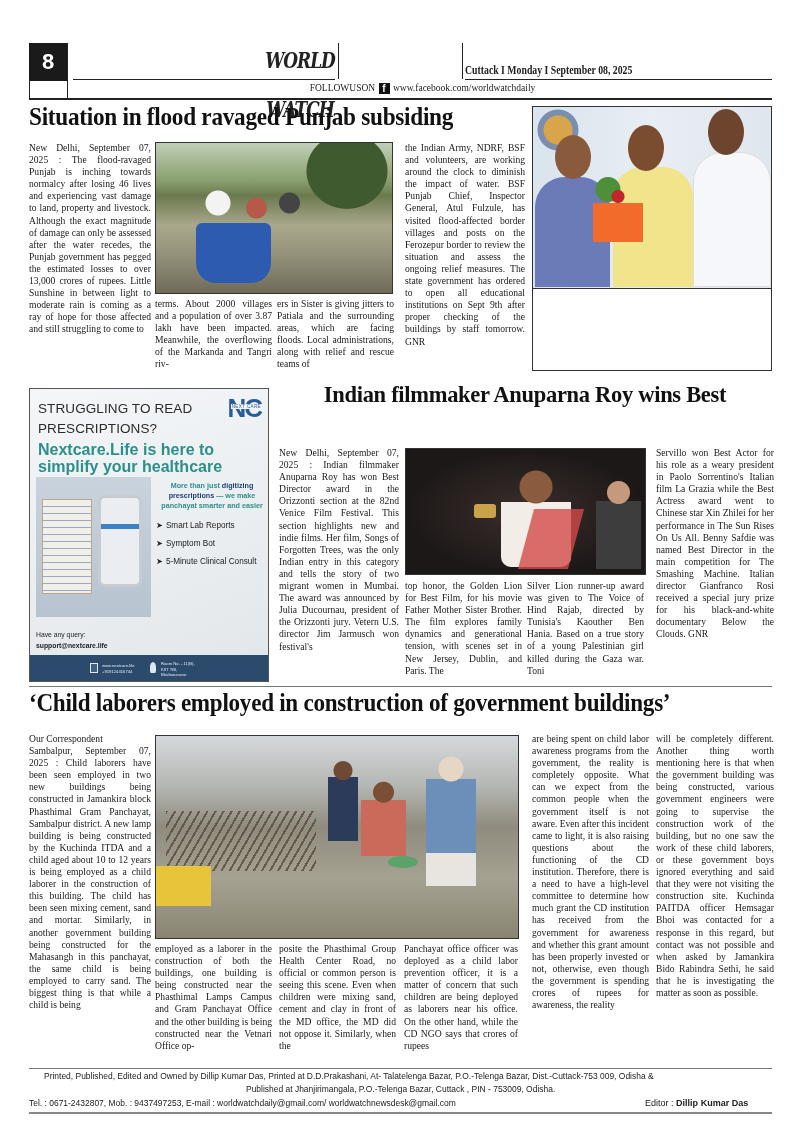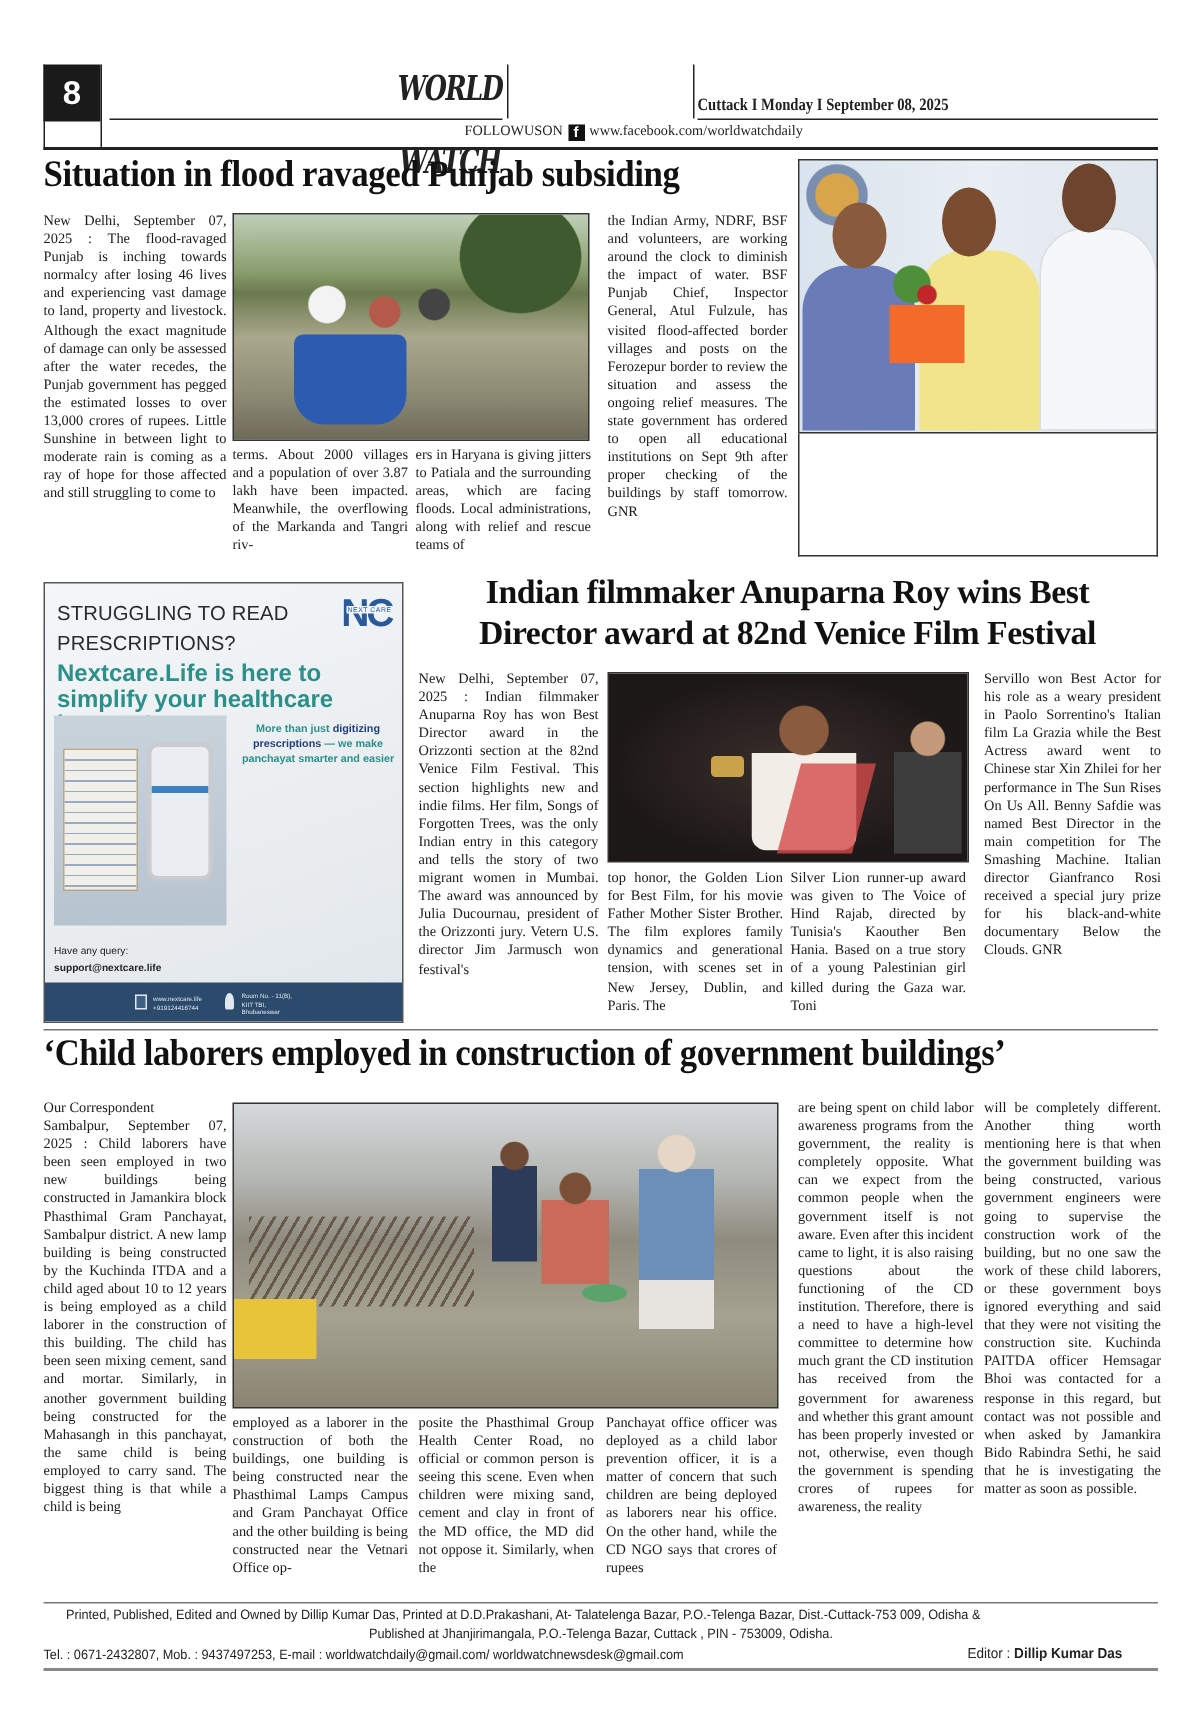--- a/index.html
+++ b/index.html
@@ -107,7 +107,7 @@
       <div class="tractor"></div>
   </div>
   <div class="abs txt" style="left:155px;top:298px;width:117px;">terms. About 2000 villages and a population of over 3.87 lakh have been impacted. Meanwhile, the overflowing of the Markanda and Tangri riv-</div>
-  <div class="abs txt" style="left:277px;top:298px;width:117px;">ers in Haryana is giving jitters to Patiala and the surrounding areas, which are facing floods. Local administrations, along with relief and rescue teams of</div>
+  <div class="abs txt" style="left:277px;top:298px;width:117px;">ers in Sister is giving jitters to Patiala and the surrounding areas, which are facing floods. Local administrations, along with relief and rescue teams of</div>
   <div class="abs txt" style="left:405px;top:142px;width:120px;">the Indian Army, NDRF, BSF and volunteers, are working around the clock to diminish the impact of water. BSF Punjab Chief, Inspector General, Atul Fulzule, has visited flood-affected border villages and posts on the Ferozepur border to review the situation and assess the ongoing relief measures. The state government has ordered to open all educational institutions on Sept 9th after proper checking of the buildings by staff tomorrow. GNR</div>
 </div>
 

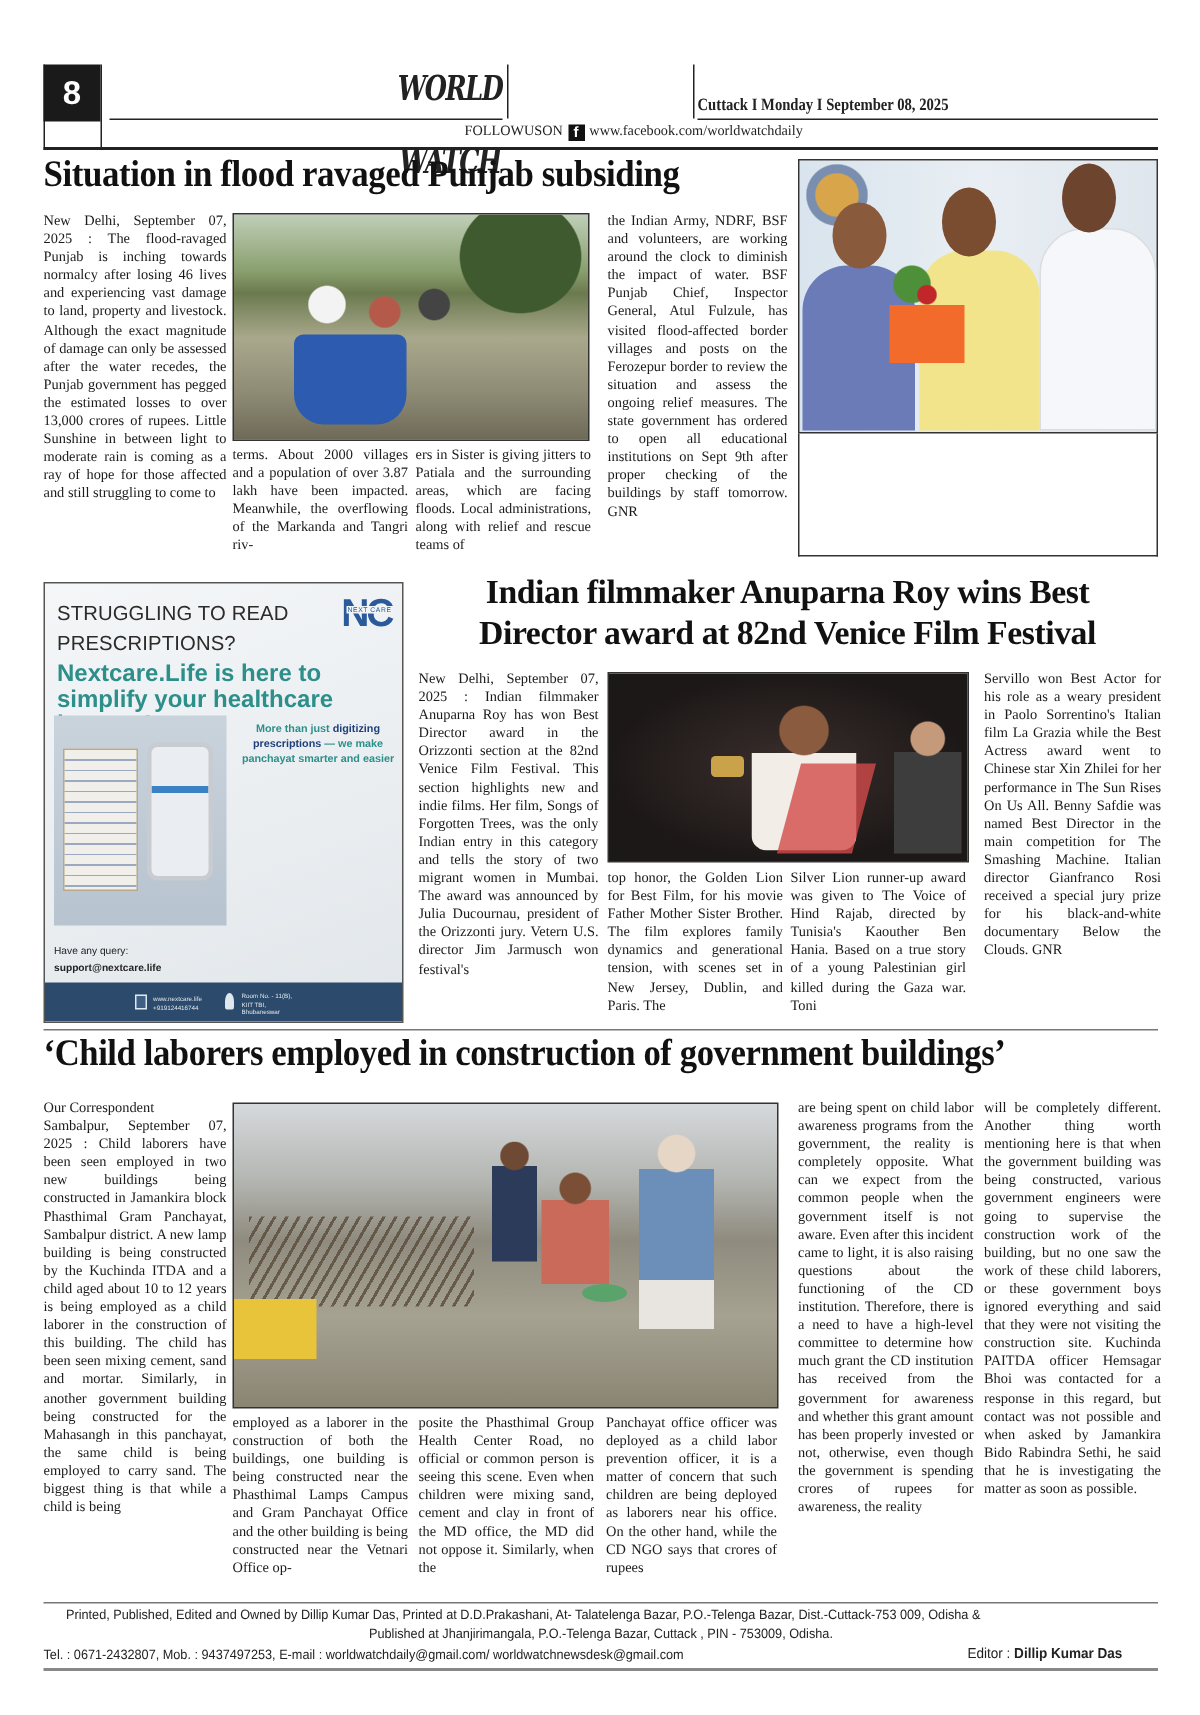--- a/index.html
+++ b/index.html
@@ -163,7 +163,6 @@
 <div>
   <div class="abs headline" style="left:275px;top:381px;width:500px;text-align:center;font-size:22.5px;line-height:27px;letter-spacing:-0.3px;">
     <div>Indian filmmaker Anuparna Roy wins Best</div>
-    <div>Director award at 82nd Venice Film Festival</div>
   </div>
   <div class="abs txt" style="left:279px;top:447px;width:120px;">New Delhi, September 07, 2025 : Indian filmmaker Anuparna Roy has won Best Director award in the Orizzonti section at the 82nd Venice Film Festival. This section highlights new and indie films. Her film, Songs of Forgotten Trees, was the only Indian entry in this category and tells the story of two migrant women in Mumbai. The award was announced by Julia Ducournau, president of the Orizzonti jury. Vetern U.S. director Jim Jarmusch won festival's</div>
   <div class="photo venice-photo" style="left:405px;top:448px;width:241px;height:127px;">

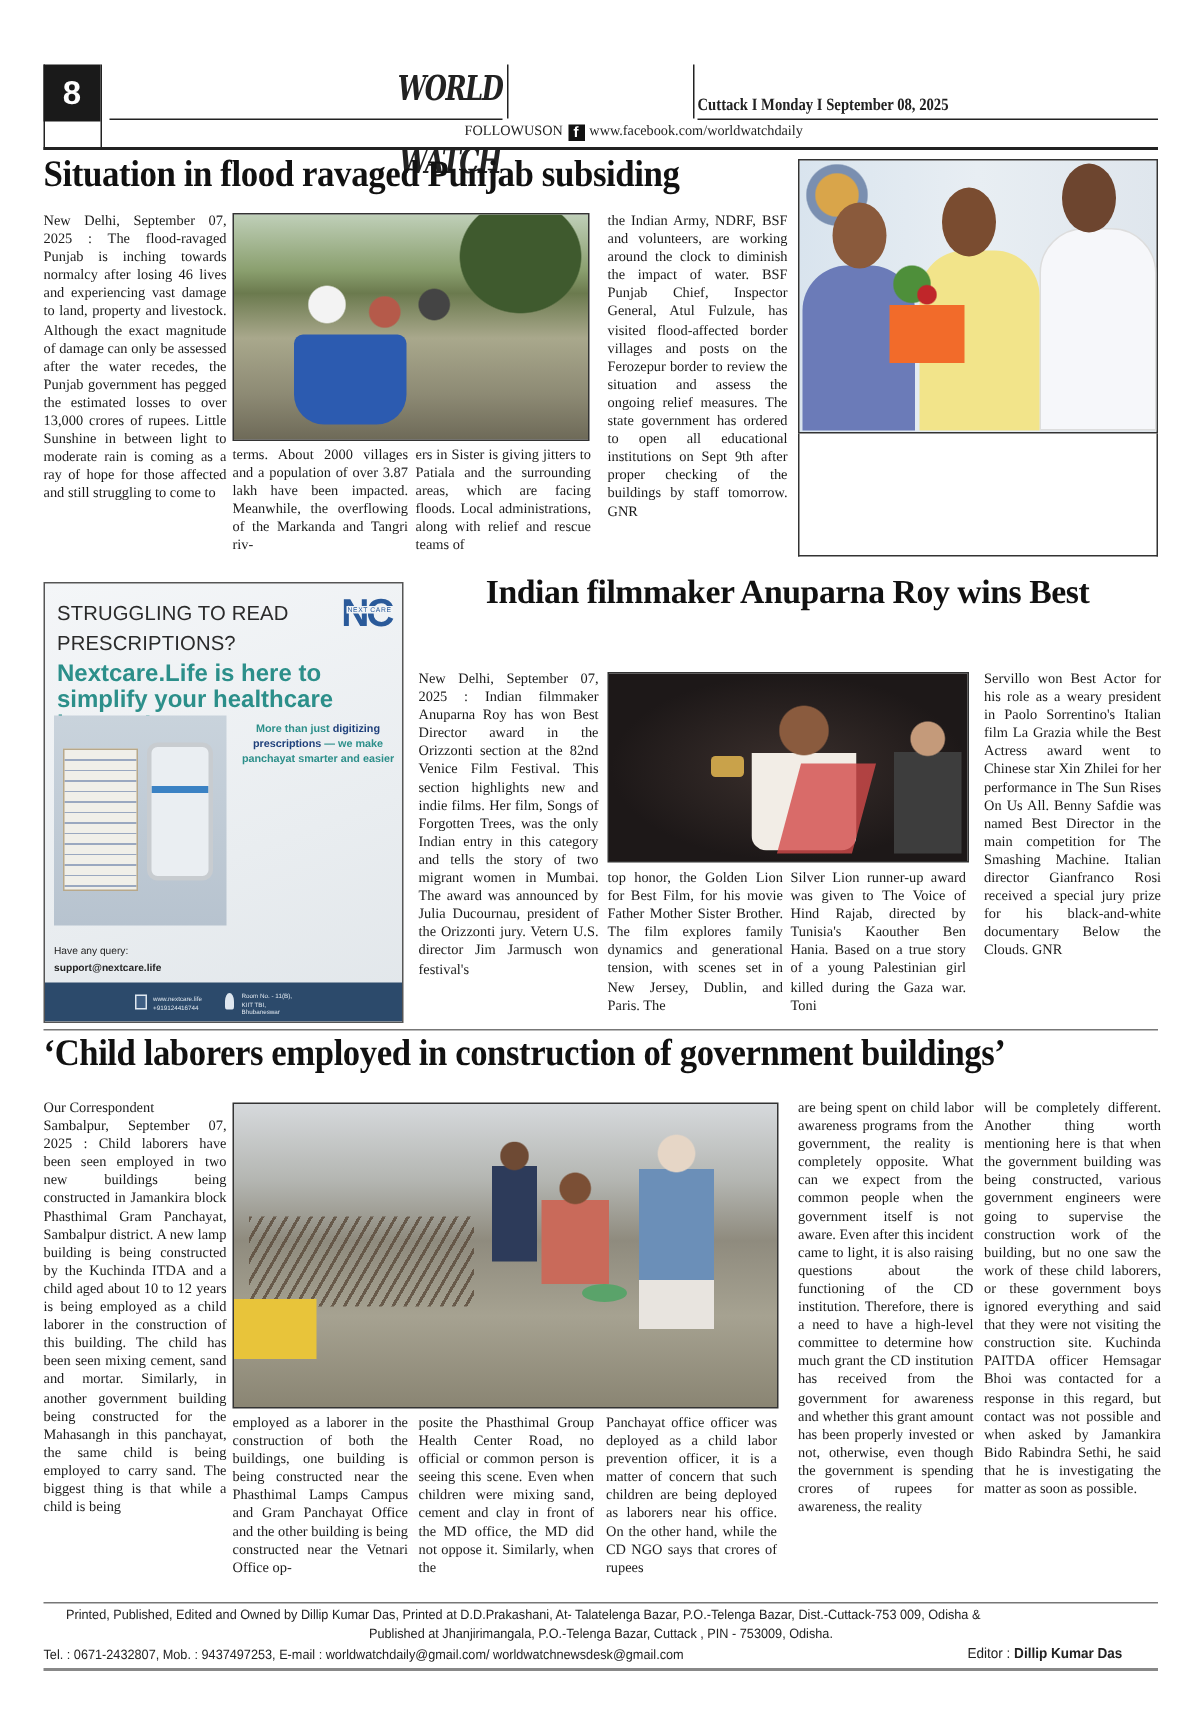--- a/index.html
+++ b/index.html
@@ -141,6 +141,11 @@
   <div class="ad-more">
     <span>More than just </span><b>digitizing prescriptions</b><span> — we make panchayat smarter and easier</span>
   </div>
+  <div class="ad-list">
+    <div><span class="arrow">➤</span><span>Smart Lab Reports</span></div>
+    <div><span class="arrow">➤</span><span>Symptom Bot</span></div>
+    <div><span class="arrow">➤</span><span>5-Minute Clinical Consult</span></div>
+  </div>
   <div class="ad-query">
     <div>Have any query:</div>
     <div class="em">support@nextcare.life</div>

